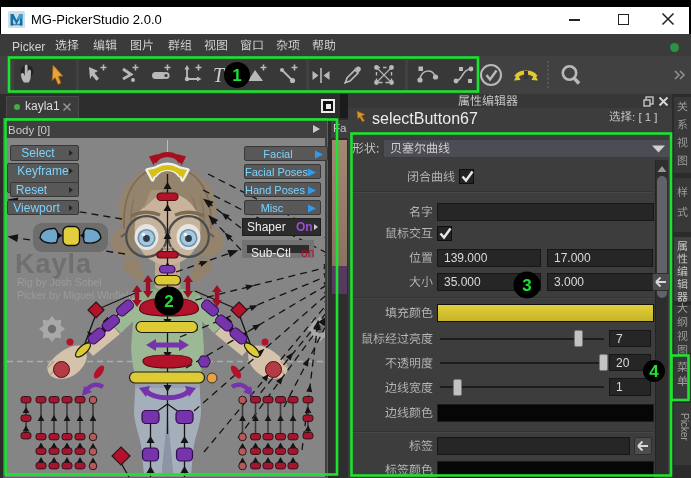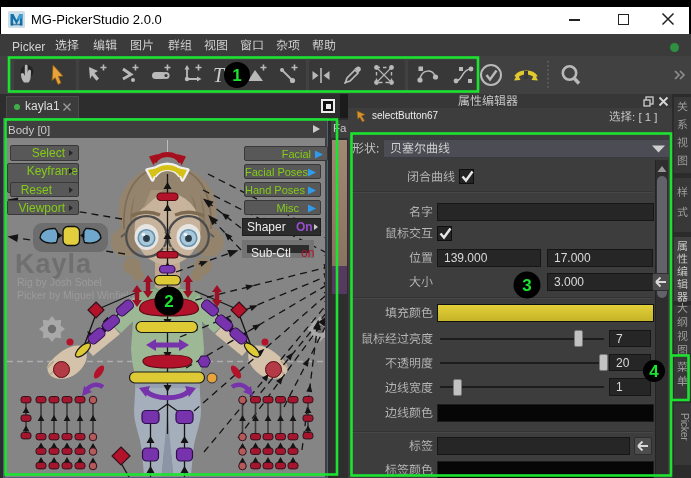--- a/index.html
+++ b/index.html
@@ -487,7 +487,7 @@
 <svg class="abs" style="left:356px;top:106px" width="13" height="13" viewBox="0 0 13 13">
       <path d="M1 1 L9 4.5 L5.5 6 L8.5 10.5 L6.5 12 L3.8 7.3 L1.8 9 Z" fill="#d8922e" stroke="#8a5a10" stroke-width="0.6"></path>
     </svg>
-<div class="abs" style="left:372px;top:106px;font-size:10px;color:#ececec">selectButton67</div>
+<div class="abs" style="left:372px;top:106px;font-size:16px;color:#ececec">selectButton67</div>
 <div class="abs" style="left:350px;top:128px;width:322px;height:29px;background:#3d3d3d"></div>
 <div class="abs" style="left:383px;top:134.5px;width:287px;height:19px;background:#4c4c54;border:1px solid #3a3a42;border-radius:1px"></div>
 <svg class="abs" style="left:651px;top:141px" width="15" height="8" viewBox="0 0 15 8">

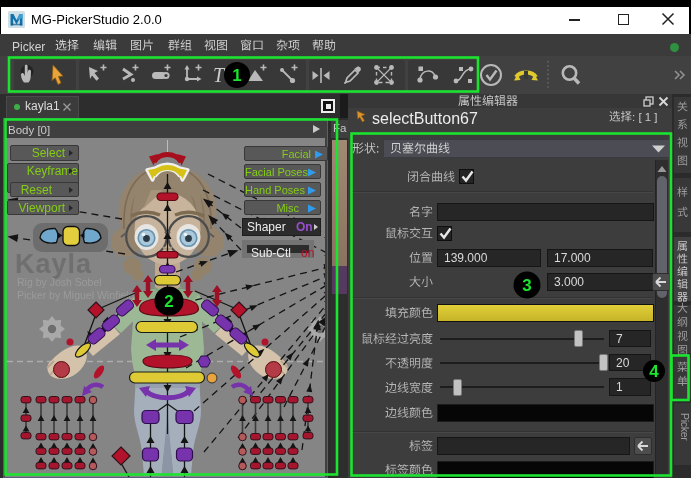--- a/index.html
+++ b/index.html
@@ -5,7 +5,7 @@
 #win{position:absolute;left:0;top:4px;width:691px;height:478px;font-family:"Liberation Sans",sans-serif;background:#1b1b1b}
 .abs{position:absolute}
 .fld{position:absolute;background:#262626;border:1px solid #161616;color:#dadada;font-size:12px;line-height:16px;padding-left:6px}
-.lbtn{position:absolute;background:#585858;border:1px solid #383838;border-radius:2px;color:#84cc16;font-size:12px;line-height:14px;text-align:right}
+.lbtn{position:absolute;background:#585858;border:1px solid #383838;border-radius:2px;color:#7dd3fc;font-size:12px;line-height:14px;text-align:center}
 </style></head><body>
 <div id="win">
 <div class="abs" style="left:0;top:0;width:691px;height:30px;background:#fff;border-top:3px solid #000;border-left:1px solid #000;border-right:2px solid #000"></div>

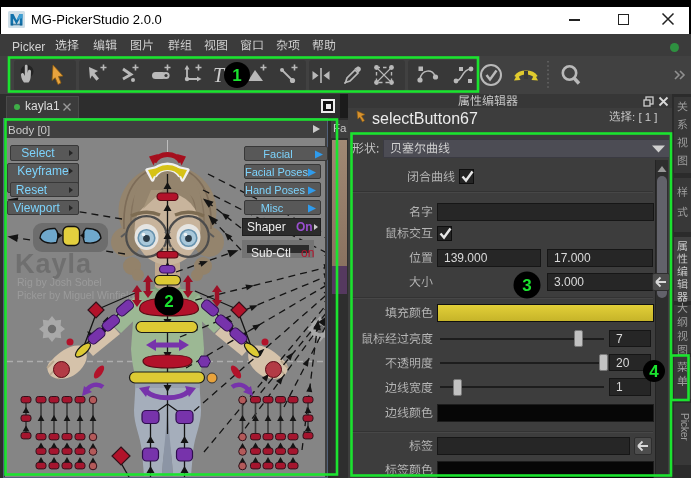--- a/index.html
+++ b/index.html
@@ -510,6 +510,7 @@
 <div class="fld" style="left:437px;top:199px;width:217px;height:17.5px"></div>
 <div class="fld" style="left:437px;top:245px;width:104px;height:17.5px">139.000</div>
 <div class="fld" style="left:547px;top:245px;width:106px;height:17.5px">17.000</div>
+<div class="fld" style="left:437px;top:269px;width:104px;height:17.5px">35.000</div>
 <div class="fld" style="left:547px;top:269px;width:106px;height:17.5px">3.000</div>
 <div class="abs" style="left:437px;top:300px;width:217px;height:17.5px;background:linear-gradient(#e2cf38,#c6b429);border:1px solid #101010"></div>
 <div class="abs" style="left:437px;top:400px;width:217px;height:17.5px;background:#060606;border:1px solid #1c1c1c"></div>

